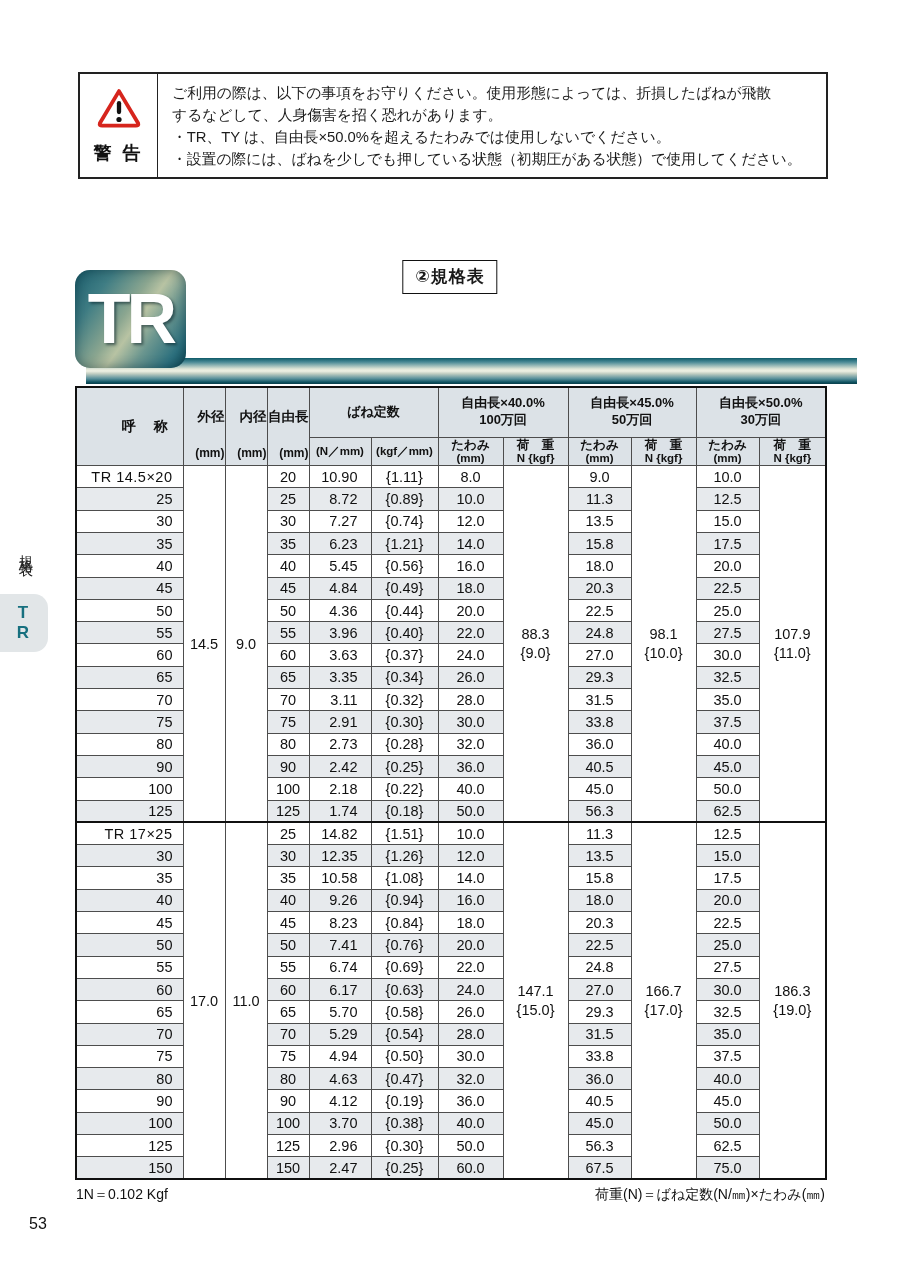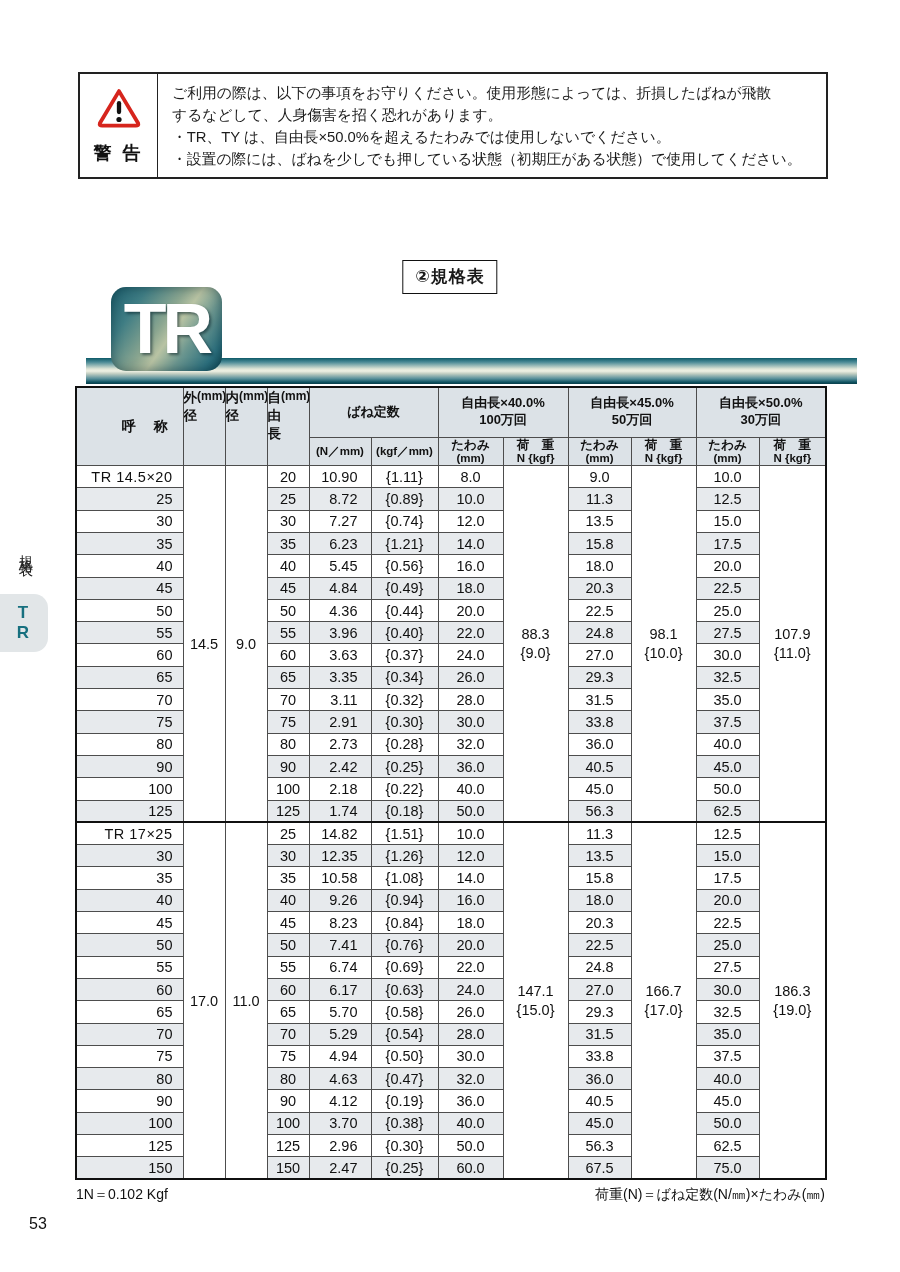--- a/index.html
+++ b/index.html
@@ -24,12 +24,12 @@
   .teal-bar { position:absolute; left:86px; top:358px; width:771px; height:26px;
     background:linear-gradient(to bottom,#0d5a68 0%,#4c8b96 16%,#dfe5d6 42%,#f0f1e4 50%,
       #c3cfc3 60%,#568e99 80%,#0f5260 93%,#093f4a 100%); }
-  .series-logo { position:absolute; left:75px; top:287px; width:111px; height:84px;
+  .series-logo { position:absolute; left:75px; top:270px; width:111px; height:98px;
     border-radius:15px;
     background:linear-gradient(125deg,#1c5f6e 0%,#3f7d84 22%,#8ba690 45%,#b8c3a3 55%,
       #6b968f 70%,#2c707e 88%,#0e4c5a 100%);
     box-shadow:inset 0 0 12px rgba(0,30,40,.45);
-    display:flex; align-items:center; justify-content:center;margin-left:36px; }
+    display:flex; align-items:center; justify-content:center; }
   .series-logo span { color:#fff; font-size:70px; font-weight:bold; letter-spacing:-4px;
     font-family:"Liberation Sans",sans-serif; line-height:1;
     text-shadow:2px 2px 3px rgba(0,25,35,.55); }

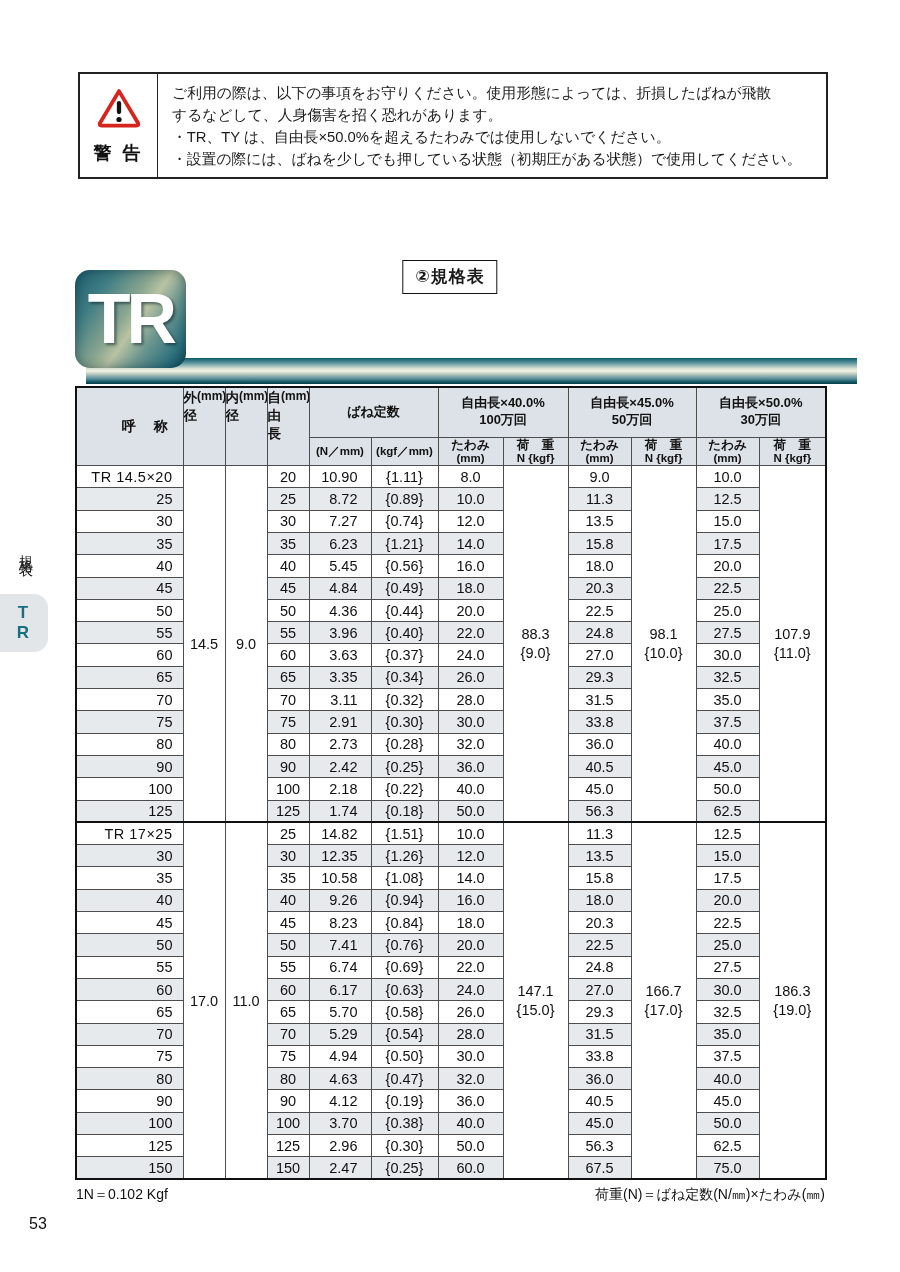--- a/index.html
+++ b/index.html
@@ -51,7 +51,7 @@
   .hrow1 th { height:50px; }
   .hrow2 th { height:28px; }
   .h-name { font-size:14px; letter-spacing:2px;padding-left:32px; }
-  .h-two { display:flex; flex-direction:row; height:76px; align-items:flex-start; }
+  .h-two { display:flex; flex-direction:column; height:76px; align-items:flex-end; }
   .h-two .lab { flex:1; display:flex; align-items:center; font-size:13.5px; }
   .h-two .unit { font-size:12px; font-weight:bold; padding-bottom:5px; }
   .h-sec { font-size:13px; line-height:1.3; }

